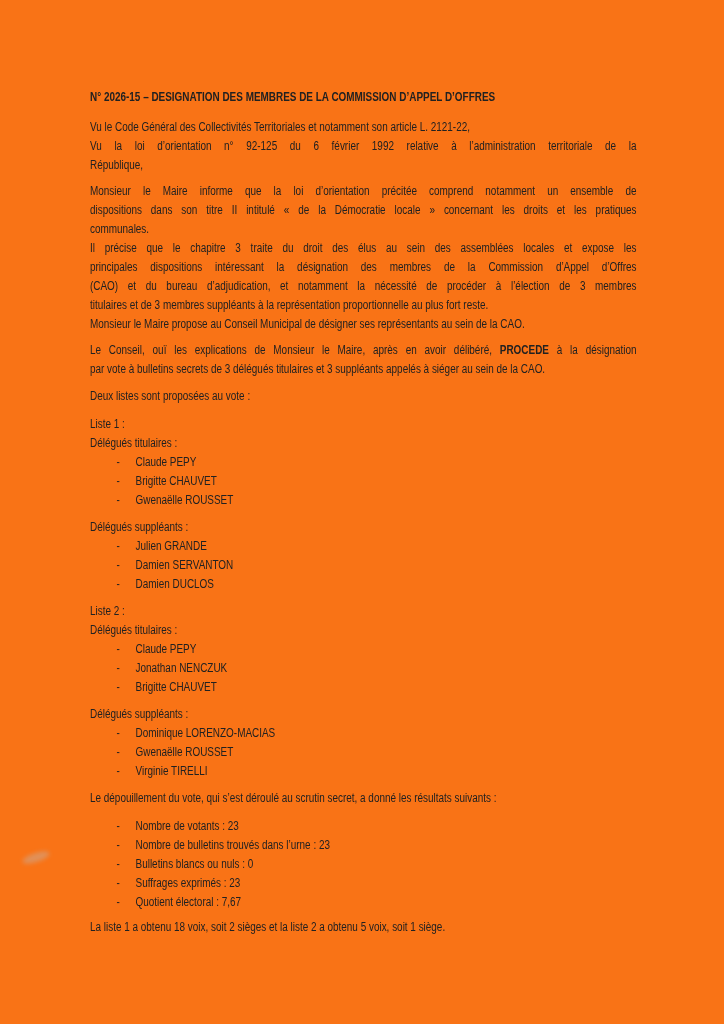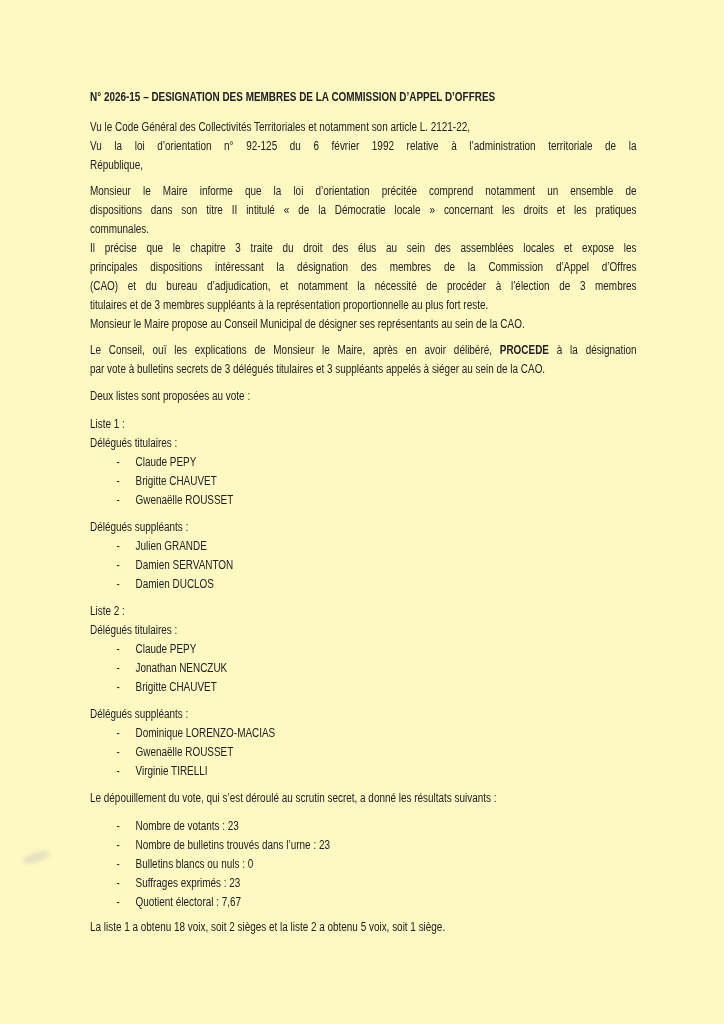--- a/index.html
+++ b/index.html
@@ -11,7 +11,7 @@
   .page {
     position: relative;
     width: 724px; height: 1024px;
-    background: #fef9c3;
+    background: #f97316;
     font-family: "Liberation Sans", "DejaVu Sans", sans-serif;
     font-size: 12px;
     line-height: 19px;

